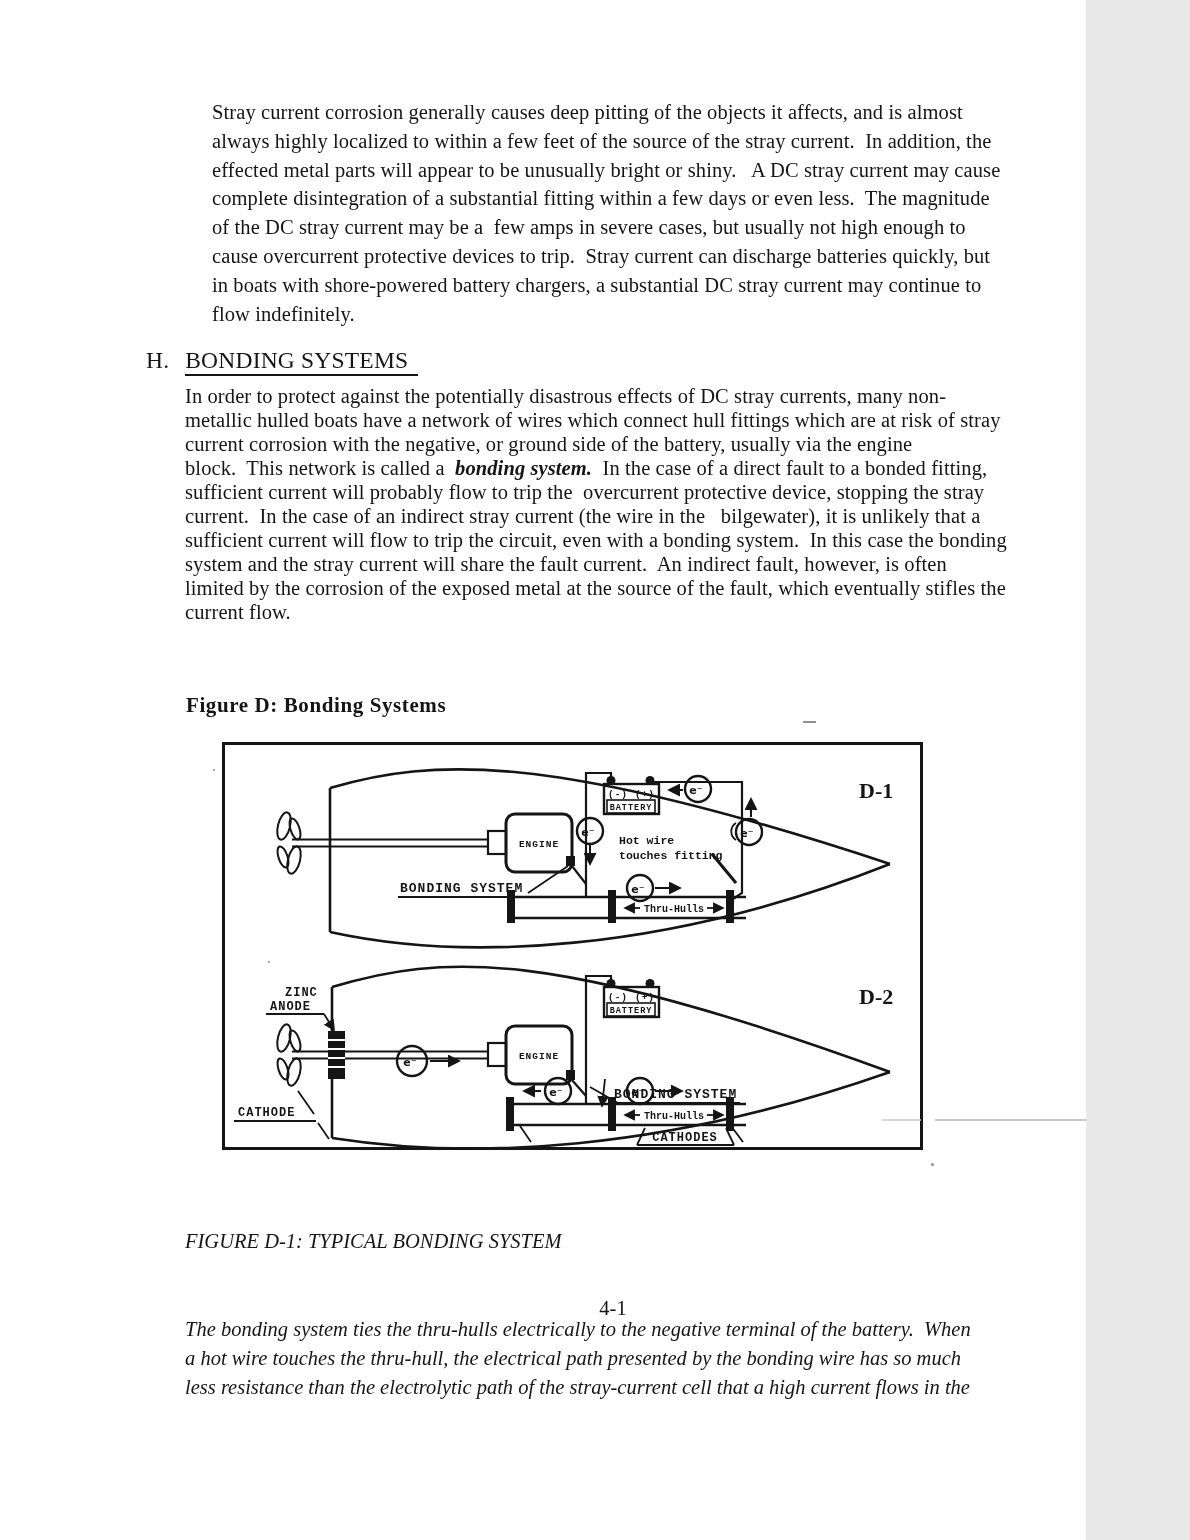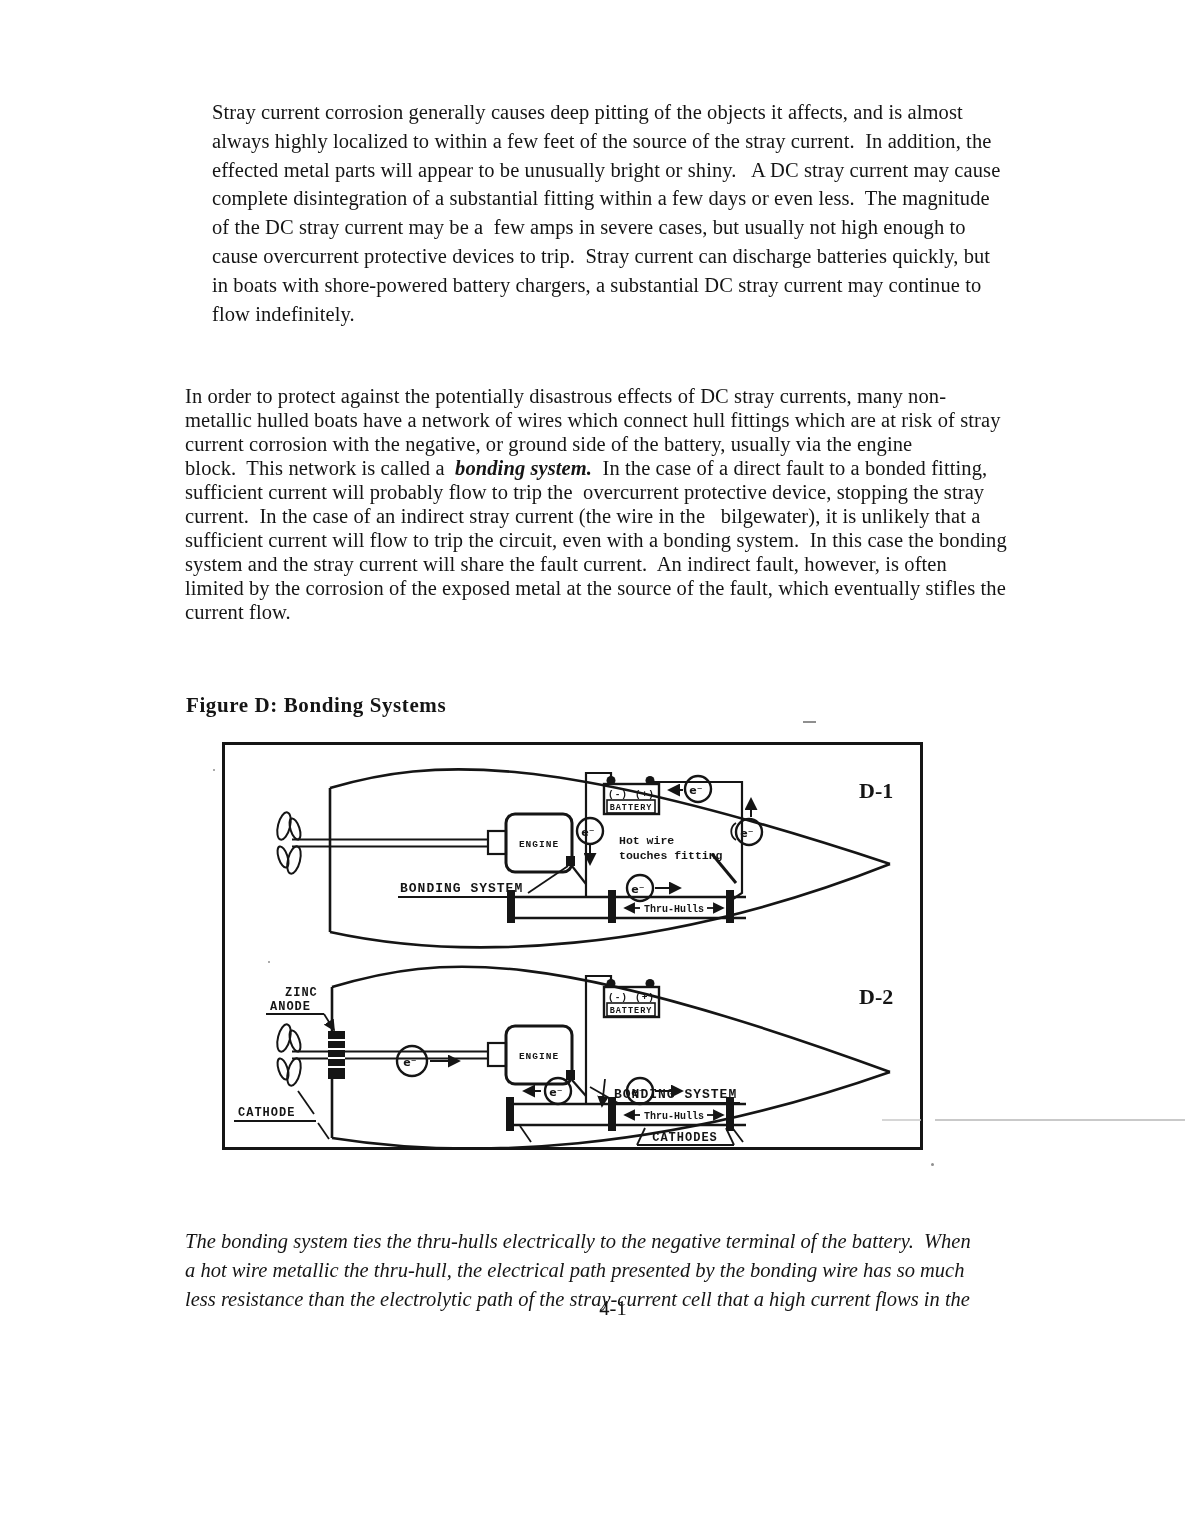--- a/index.html
+++ b/index.html
@@ -5,7 +5,7 @@
   html,body{margin:0;padding:0;background:#e8e8e8;}
   .page{
     position:relative;
-    width:1190px;height:1540px;
+    width:1086px;height:1540px;
     background:#ffffff;
     font-family:"Liberation Serif", serif;
     color:#151515;

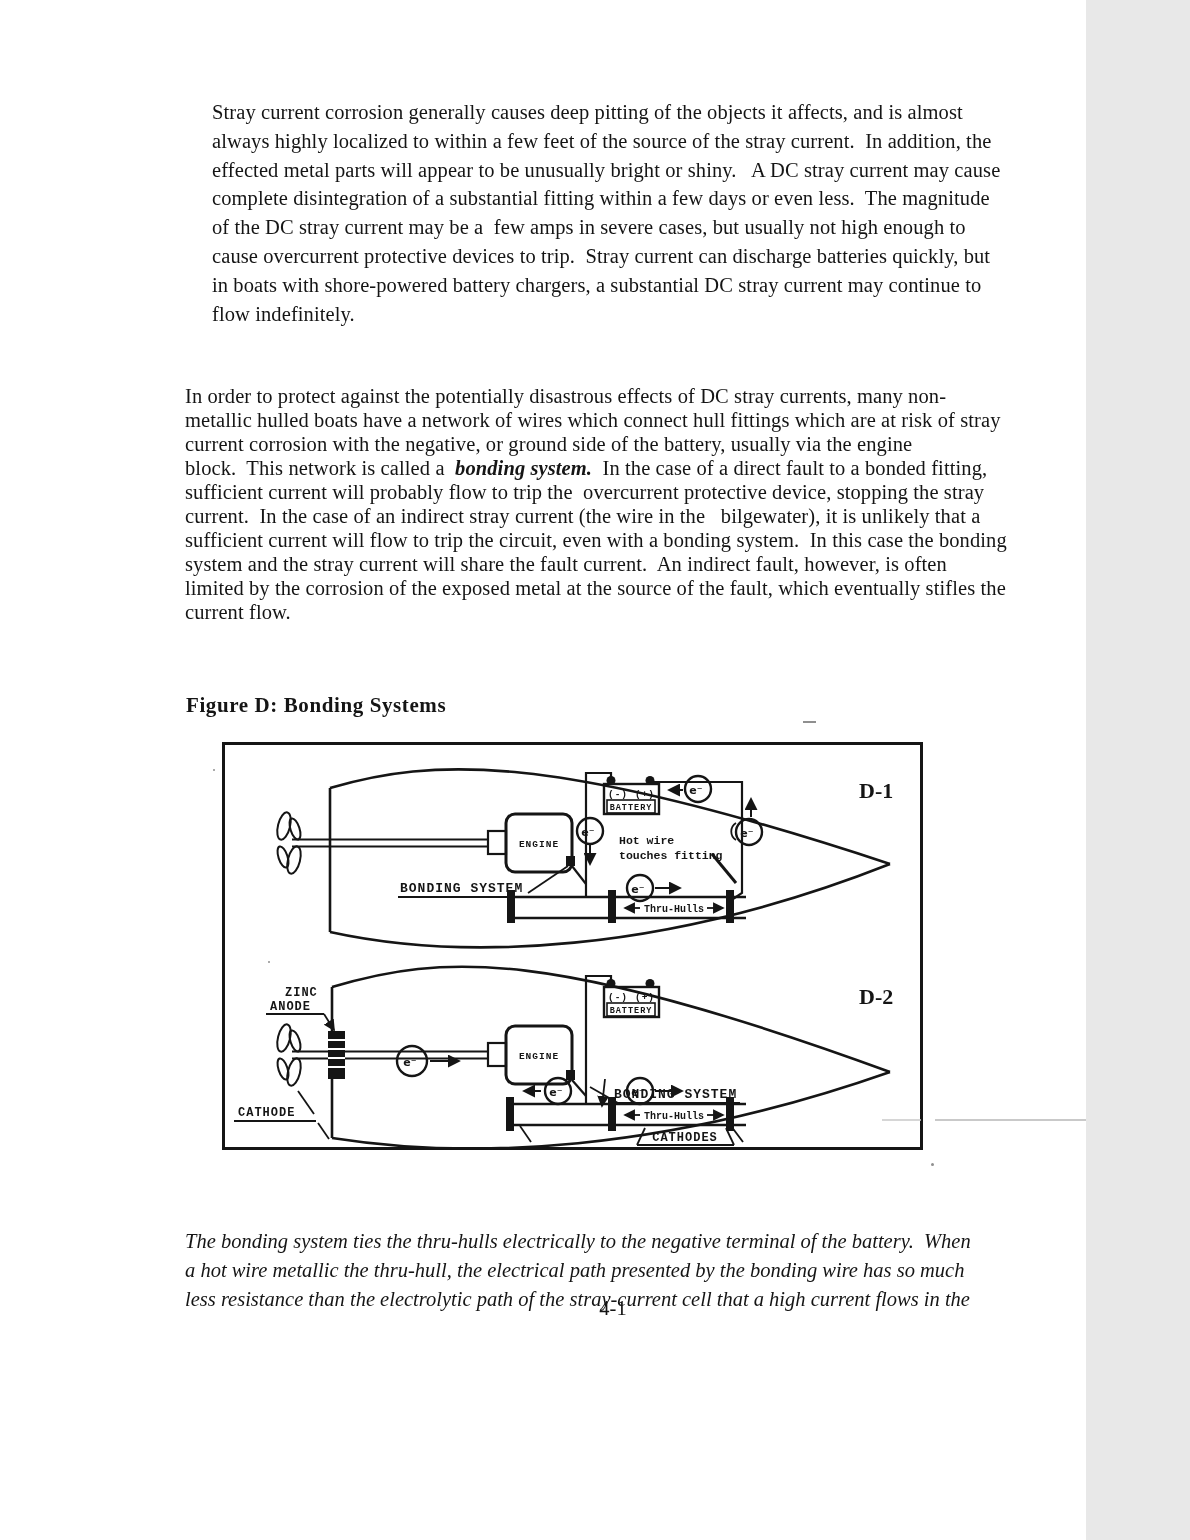--- a/index.html
+++ b/index.html
@@ -66,6 +66,9 @@
 in boats with shore-powered battery chargers, a substantial DC stray current may continue to
 flow indefinitely.</div>
 
+  <div class="heading">
+    <span class="letter">H.</span><span class="title">BONDING SYSTEMS</span>
+  </div>
 
   <div class="para" id="para2"><span>In order to protect against the potentially disastrous effects of DC stray currents, many non-
 metallic hulled boats have a network of wires which connect hull fittings which are at risk of stray

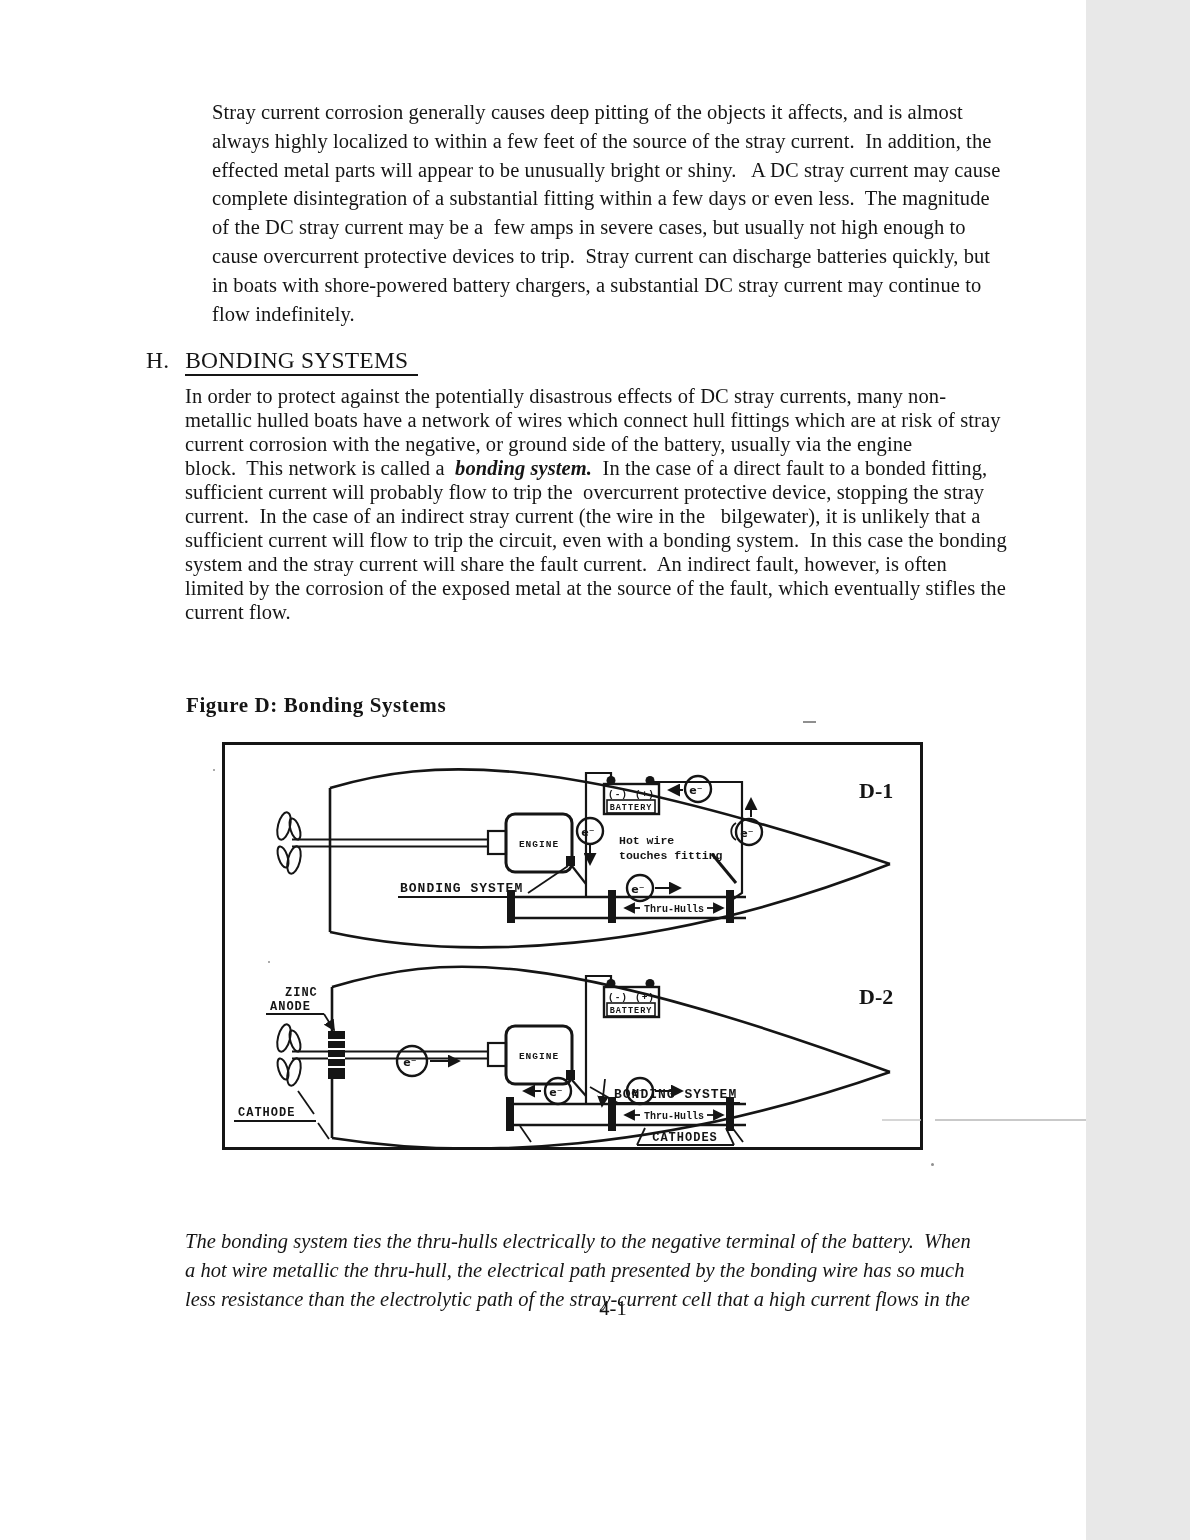--- a/index.html
+++ b/index.html
@@ -303,6 +303,7 @@
   </div>
 
   <div class="caption2">
+    <div class="cap-title">FIGURE D-1: TYPICAL BONDING SYSTEM</div>
     <div>The bonding system ties the thru-hulls electrically to the negative terminal of the battery.  When
 a hot wire metallic the thru-hull, the electrical path presented by the bonding wire has so much
 less resistance than the electrolytic path of the stray-current cell that a high current flows in the</div>

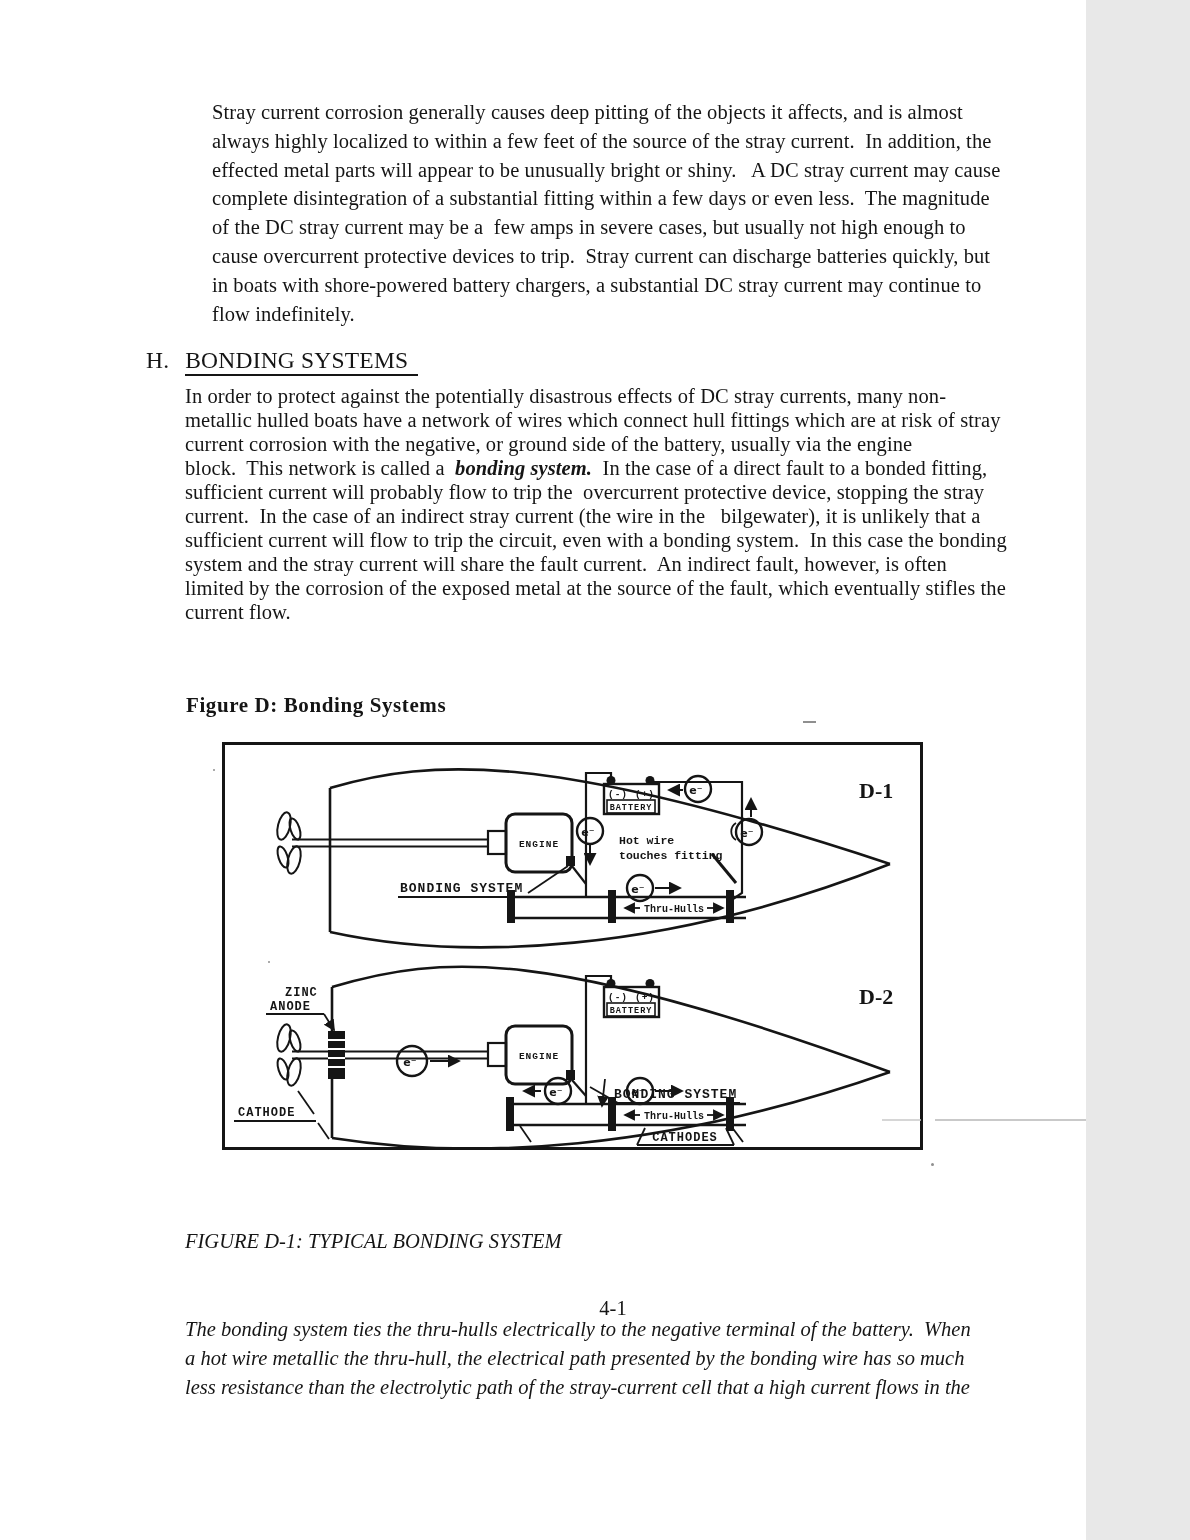--- a/index.html
+++ b/index.html
@@ -305,7 +305,7 @@
   <div class="caption2">
     <div class="cap-title">FIGURE D-1: TYPICAL BONDING SYSTEM</div>
     <div>The bonding system ties the thru-hulls electrically to the negative terminal of the battery.  When
-a hot wire metallic the thru-hull, the electrical path presented by the bonding wire has so much
+a hot wire touches the thru-hull, the electrical path presented by the bonding wire has so much
 less resistance than the electrolytic path of the stray-current cell that a high current flows in the</div>
   </div>
 

